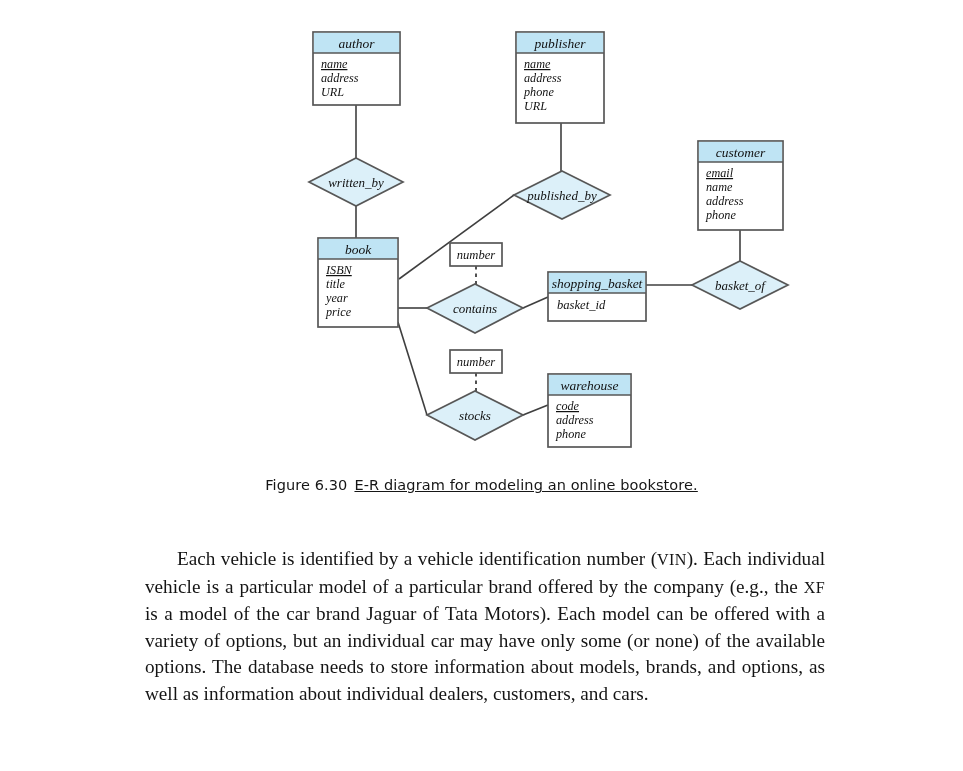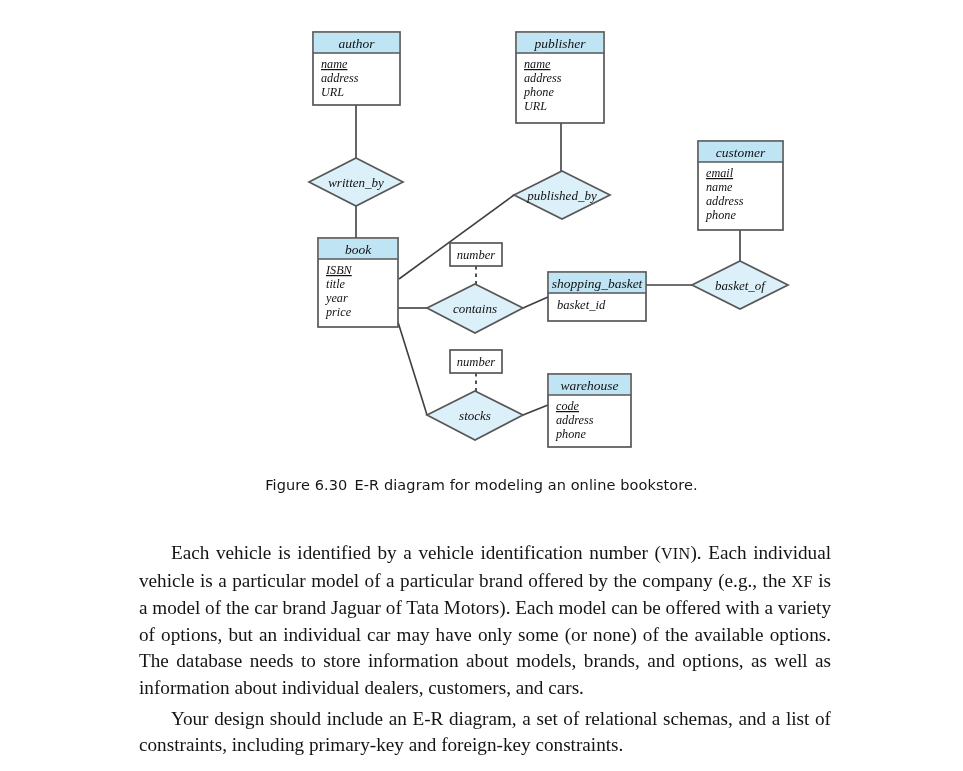--- a/index.html
+++ b/index.html
@@ -40,6 +40,7 @@
   }
   .fig-caption .fig-text {
     padding-left: 7px;
+    text-decoration: underline;
   }
 
   .body-text {

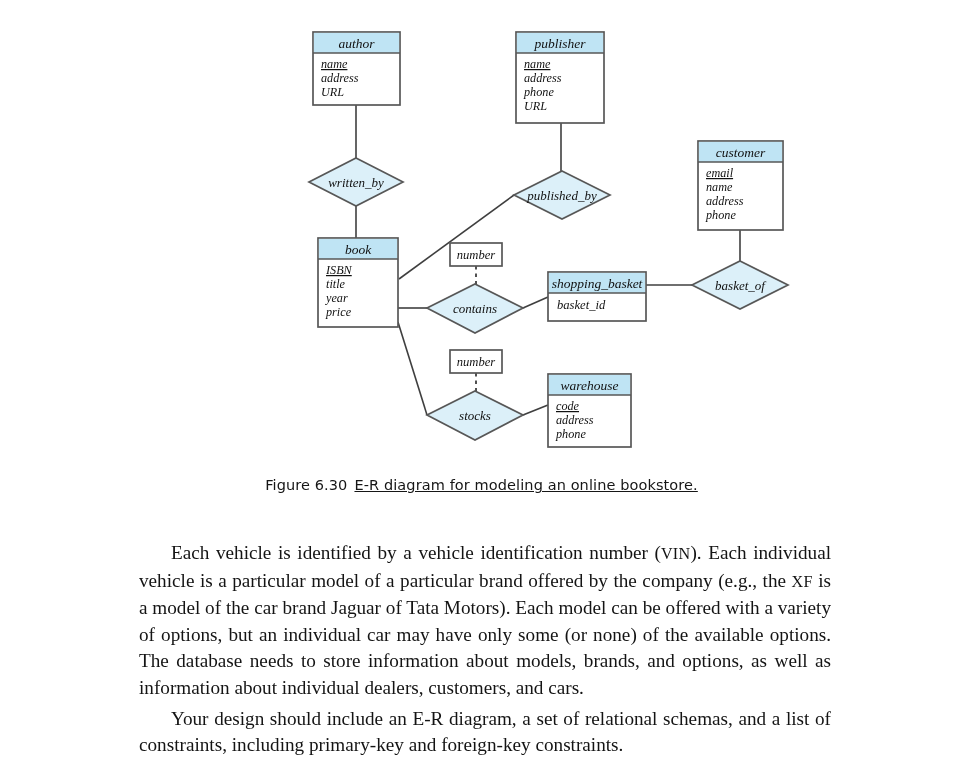--- a/index.html
+++ b/index.html
@@ -55,7 +55,7 @@
     text-align: justify;
   }
   .body-text p {
-    margin: 4px;
+    margin: 10px;
     text-indent: 32px;
   }
   .smallcaps {

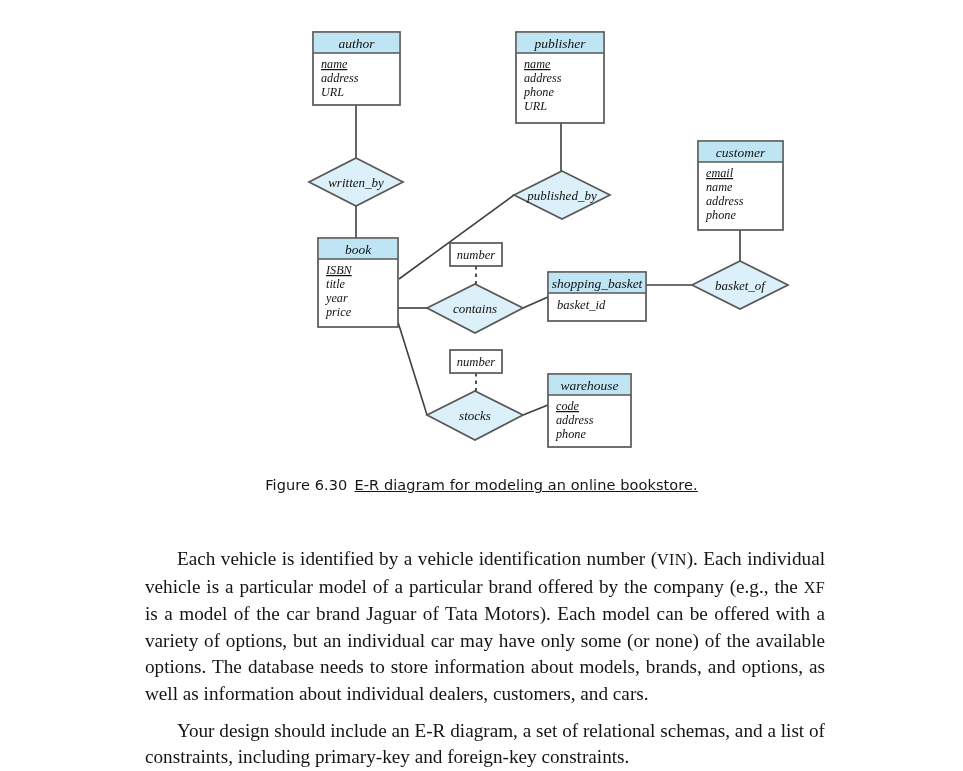--- a/index.html
+++ b/index.html
@@ -190,7 +190,6 @@
 
 <div class="body-text">
   <p><span>Each vehicle is identified by a vehicle identification number (</span><span class="smallcaps">VIN</span><span>). Each individual vehicle is a particular model of a particular brand offered by the company (e.g., the </span><span class="smallcaps">XF</span><span> is a model of the car brand Jaguar of Tata Motors). Each model can be offered with a variety of options, but an individual car may have only some (or none) of the available options. The database needs to store information about models, brands, and options, as well as information about individual dealers, customers, and cars.</span></p>
-  <p>Your design should include an E-R diagram, a set of relational schemas, and a list of constraints, including primary-key and foreign-key constraints.</p>
 </div>
 
 </body></html>

